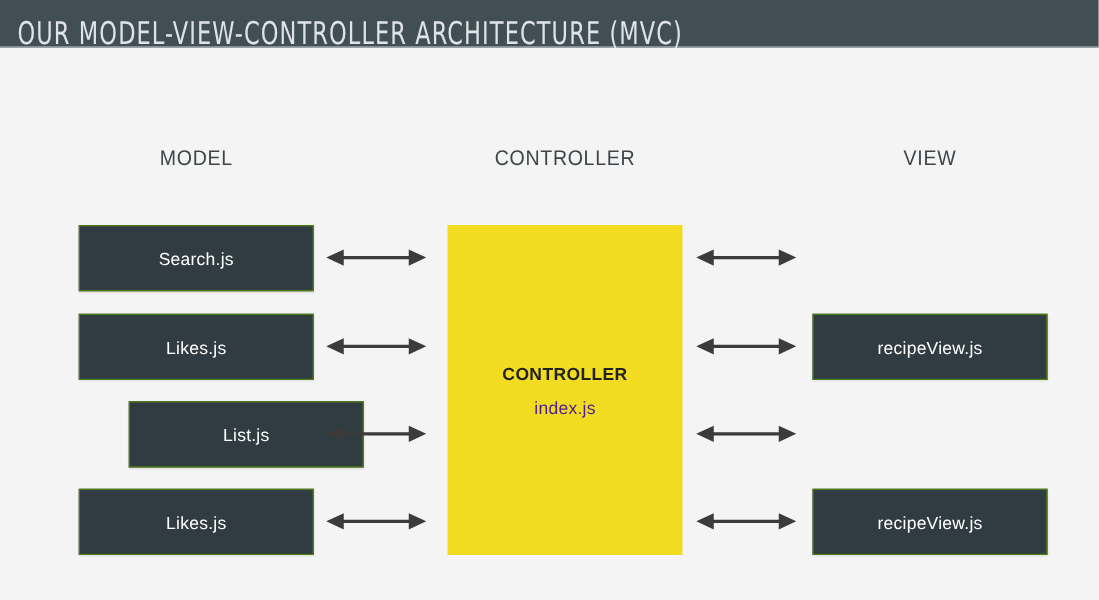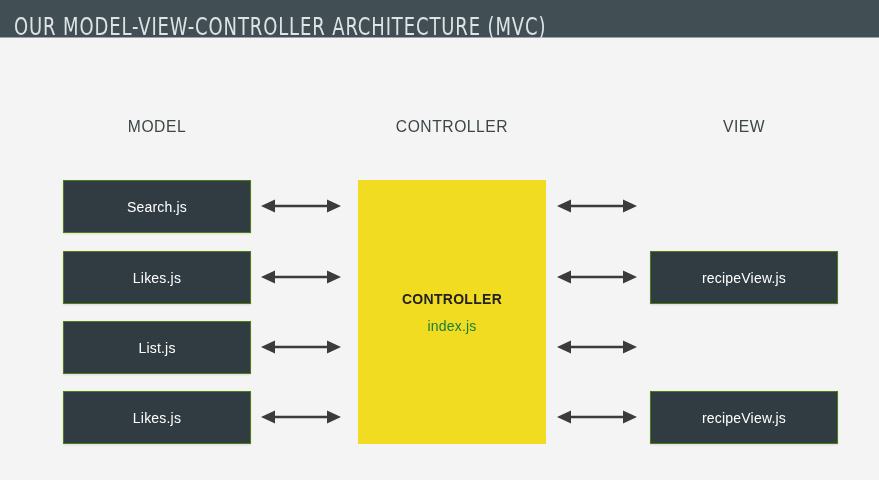--- a/index.html
+++ b/index.html
@@ -111,7 +111,7 @@
   }
   #controller-file {
     font-size: 14px;
-    color: #15803d;
+    color: #4c1d95;
     letter-spacing: 0.2px;
   }
 

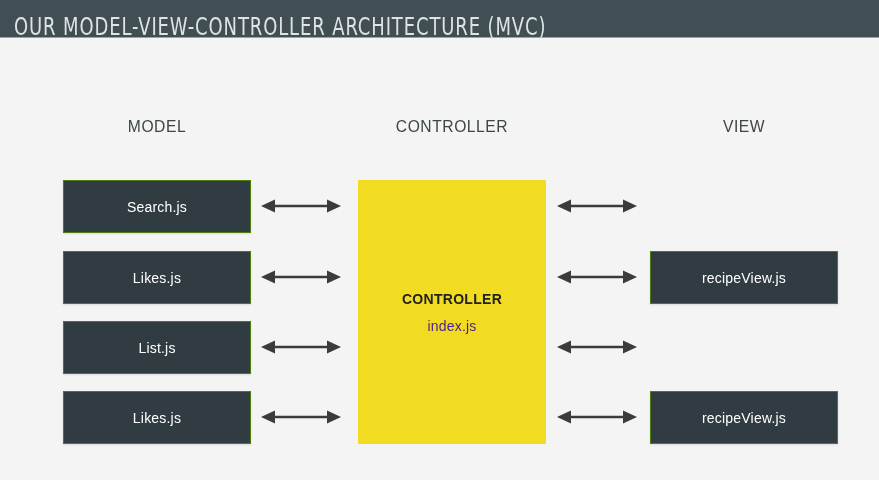--- a/index.html
+++ b/index.html
@@ -85,7 +85,7 @@
   .col-right { left: 650px; }
   .row-1 { top: 126px; }
   .row-2 { top: 197px; }
-  .row-3 { top: 267px; }
+  .row-3 { top: 267px; margin-left: 40px; }
   .row-4 { top: 337px; text-align: center; }
 
   

